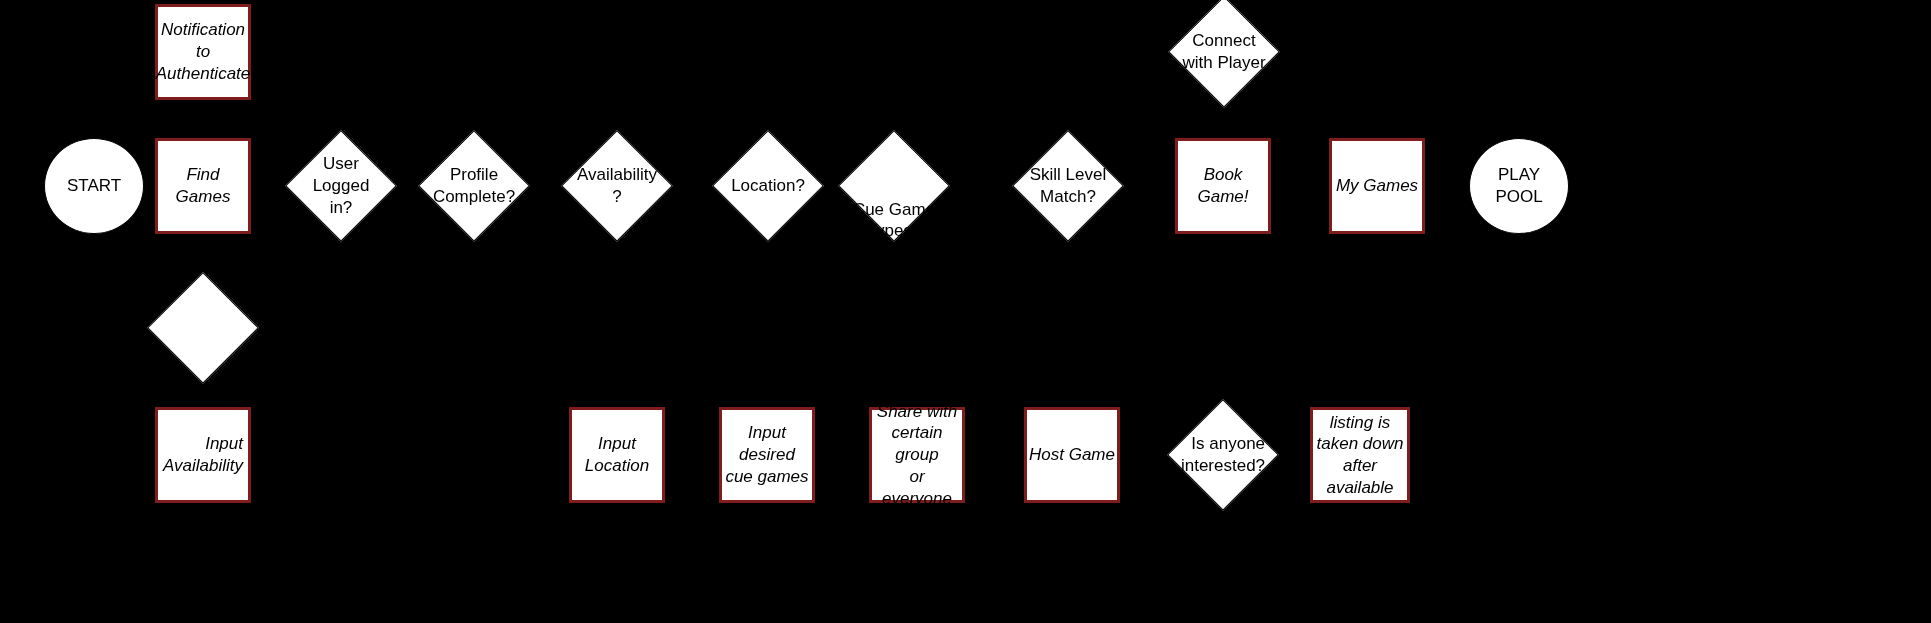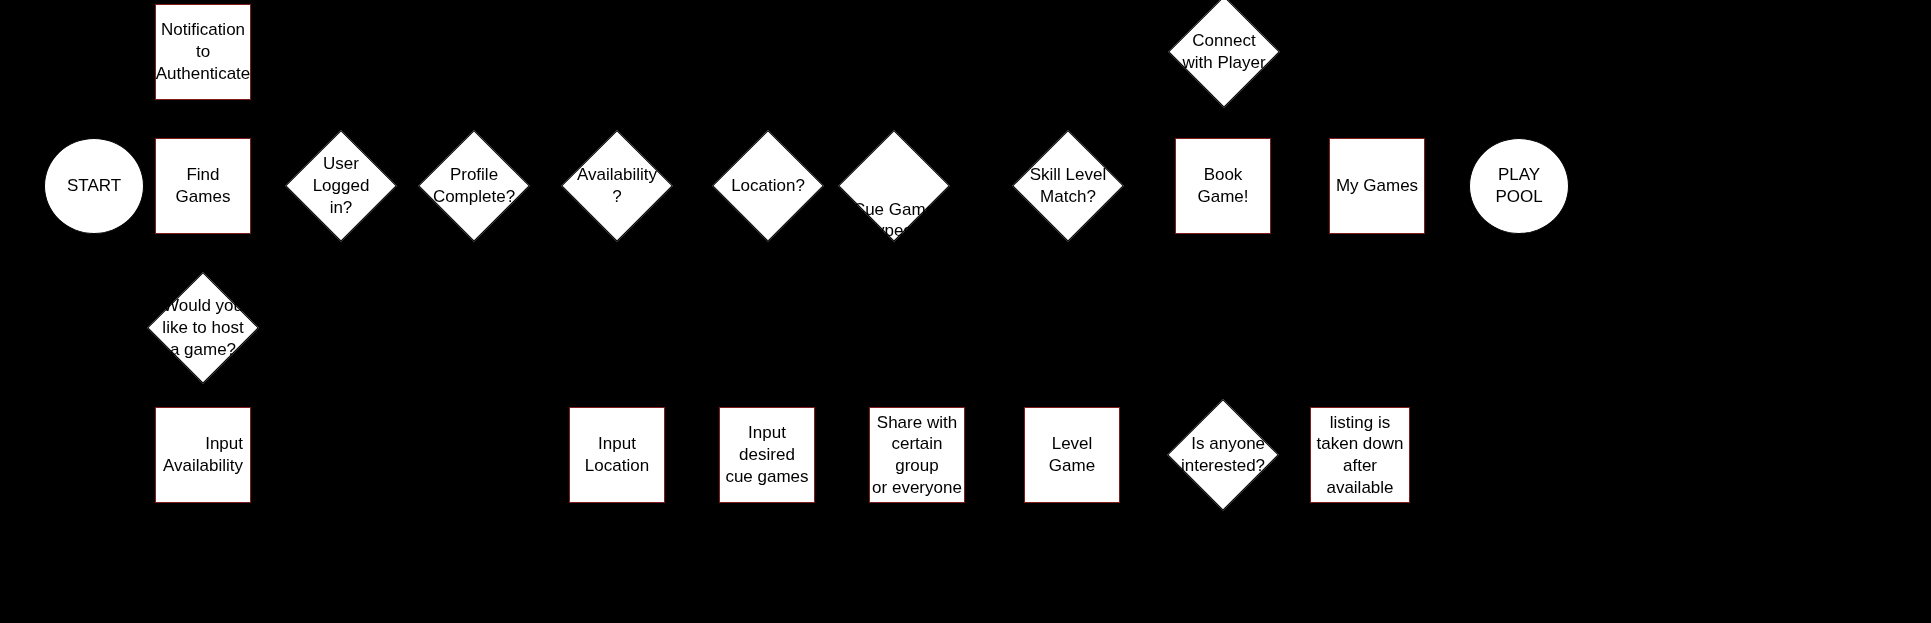--- a/index.html
+++ b/index.html
@@ -30,7 +30,8 @@
   
   .shape-rect {
     background: #ffffff;
-    border: 1px solid #7f1d1d;
+    border: 3px solid #7f1d1d;
+    font-style: italic;
   }
   
   .shape-circle {

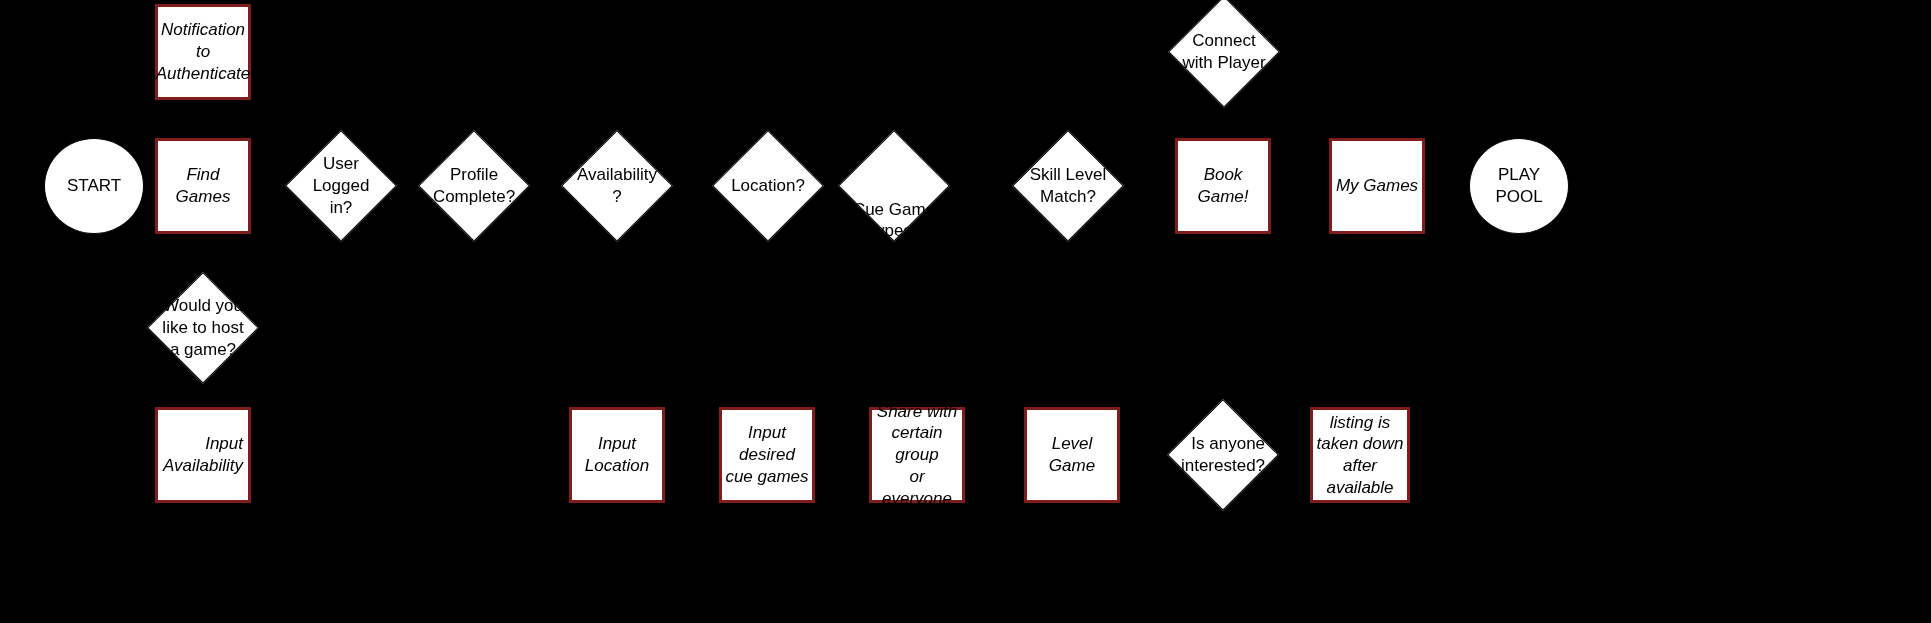--- a/index.html
+++ b/index.html
@@ -118,9 +118,7 @@
       <div class="node shape-rect" style="left: 1329px; top: 138px; width: 96px; height: 96px;"><span class="node-label">My Games</span></div>
       <div class="node shape-circle" style="left: 1469px; top: 138px; width: 100px; height: 96px;"><span class="node-label">PLAY
 POOL</span></div>
-      <div class="node shape-diamond" style="left: 147px; top: 272px; width: 112px; height: 112px;"><div class="diamond-bg"></div><span class="node-label">Would you
-like to host
-a game?</span></div>
+      <div class="node shape-diamond" style="left: 147px; top: 272px; width: 112px; height: 112px;"><div class="diamond-bg"></div></div>
       <div class="node shape-rect" style="left: 155px; top: 407px; width: 96px; height: 96px; text-align: right;"><span class="node-label">Input
 Availability</span></div>
       <div class="node shape-rect" style="left: 569px; top: 407px; width: 96px; height: 96px;"><span class="node-label">Input Location</span></div>

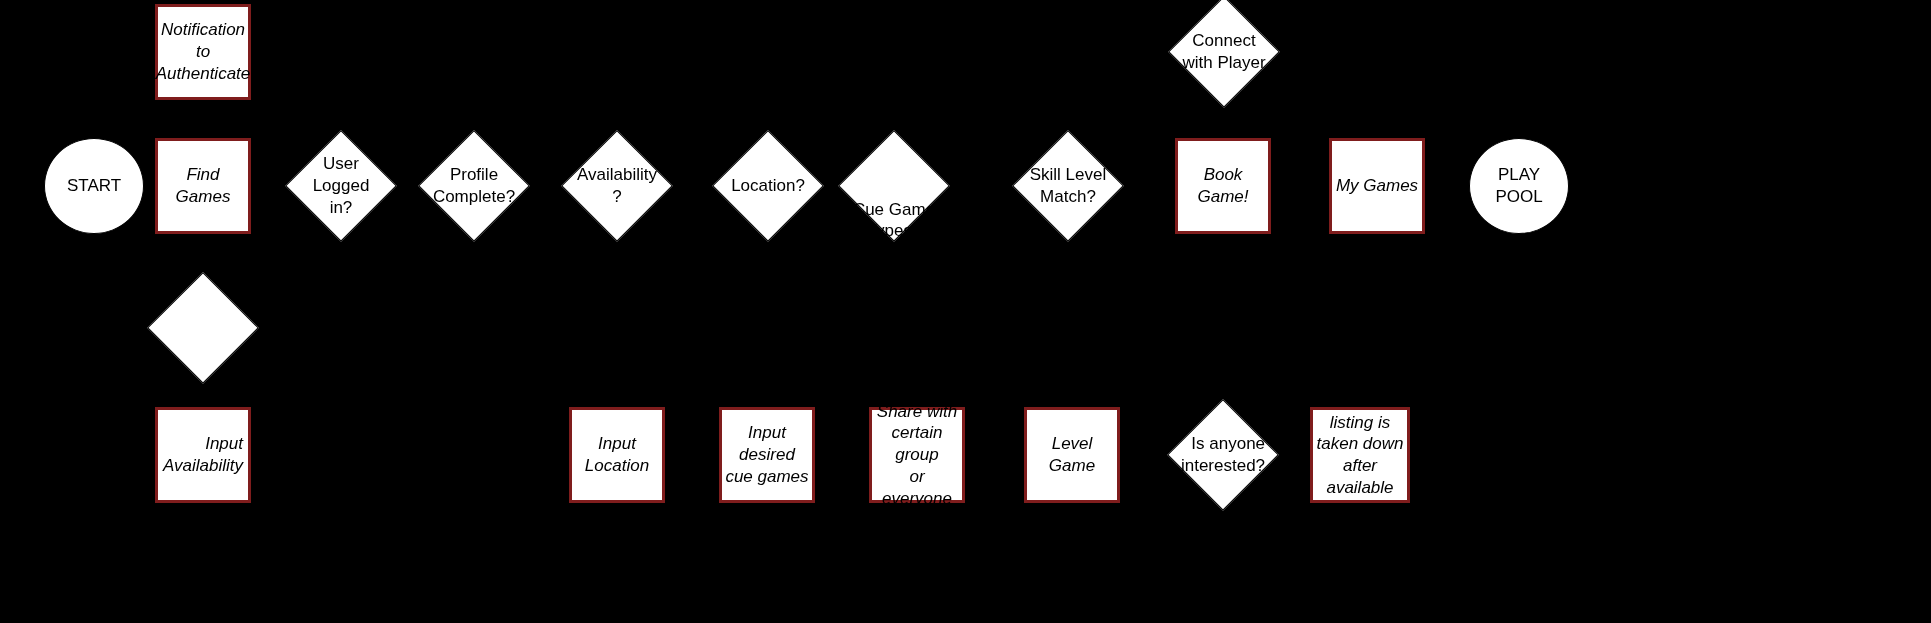--- a/index.html
+++ b/index.html
@@ -127,7 +127,7 @@
       <div class="node shape-rect" style="left: 869px; top: 407px; width: 96px; height: 96px;"><span class="node-label">Share with
 certain group
 or everyone</span></div>
-      <div class="node shape-rect" style="left: 1024px; top: 407px; width: 96px; height: 96px;"><span class="node-label">Level Game</span></div>
+      <div class="node shape-rect" style="left: 1024px; top: 407px; width: 96px; height: 96px;"><span class="node-label">Host Game</span></div>
       <div class="node shape-diamond" style="left: 1167px; top: 399px; width: 112px; height: 112px; text-align: right;"><div class="diamond-bg"></div><span class="node-label">Is anyone
 interested?</span></div>
       <div class="node shape-rect" style="left: 1310px; top: 407px; width: 100px; height: 96px;"><span class="node-label">Game listing is

